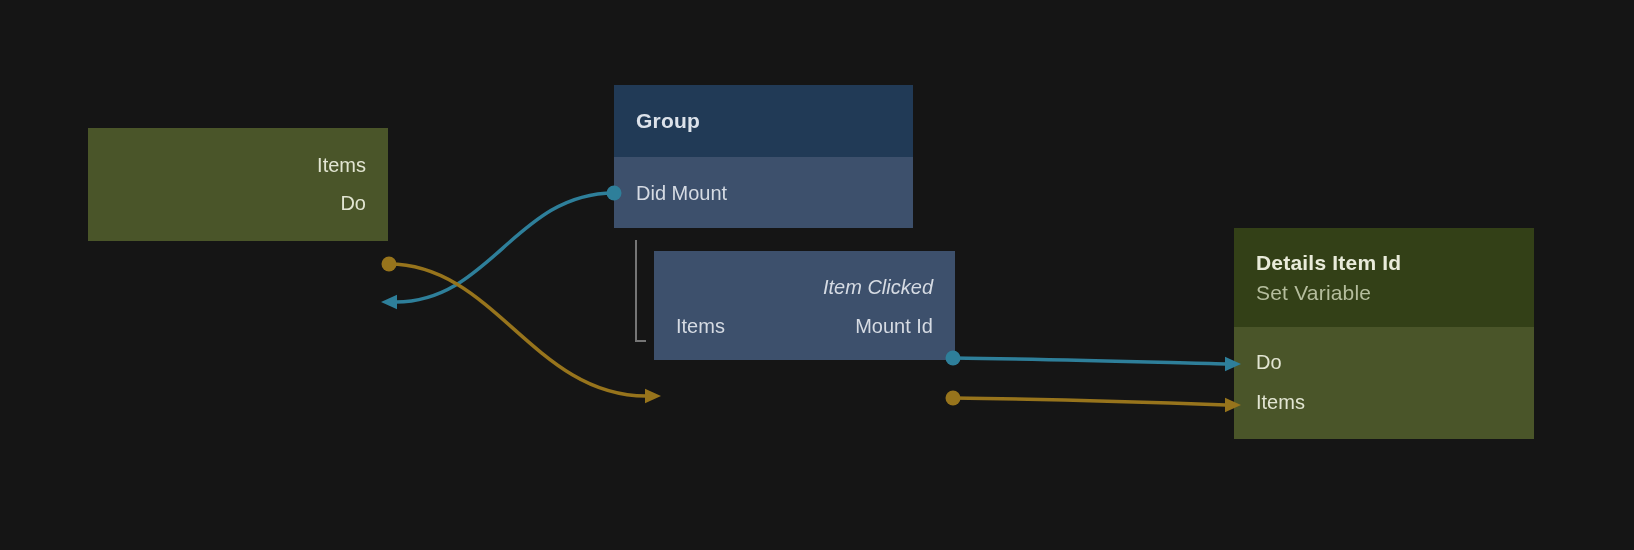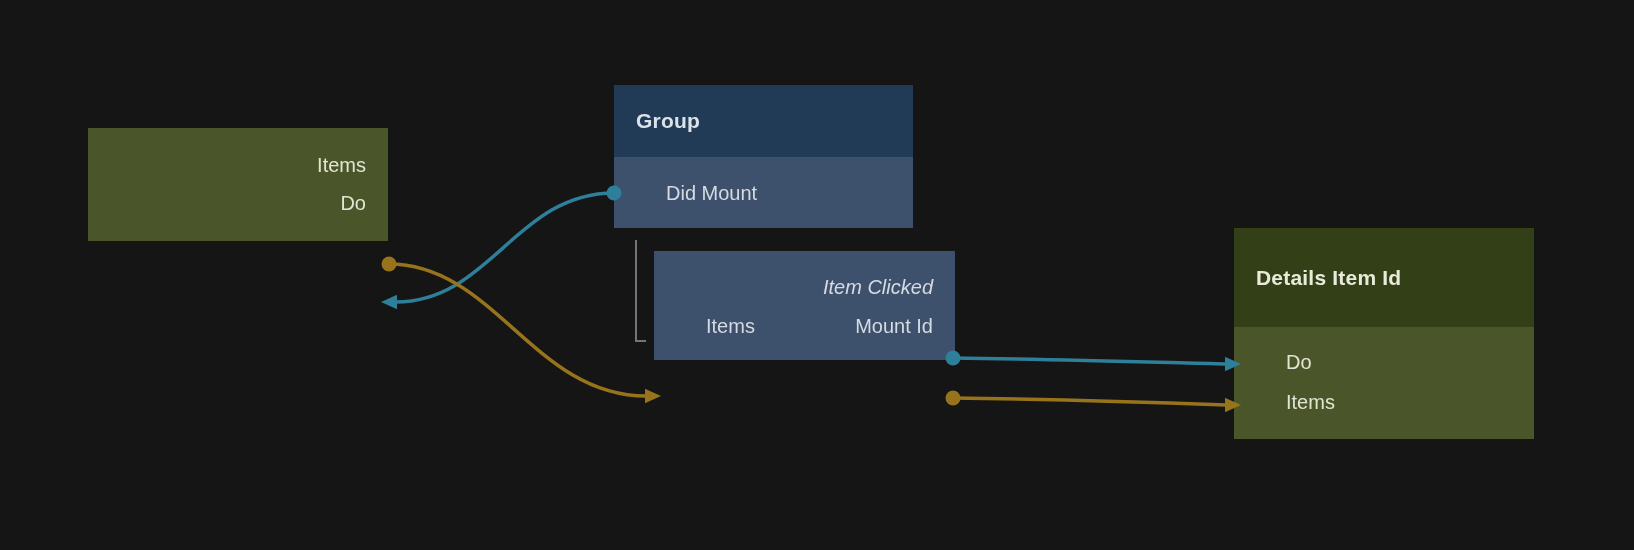--- a/index.html
+++ b/index.html
@@ -63,7 +63,7 @@
     cursor: pointer;
   }
   .port-label.right { right: 22px; text-align: right; }
-  .port-label.left  { left: 22px;  text-align: left; margin-left: 30px; }
+  .port-label.left  { left: 22px;  text-align: left; }
   .green .port-label { color: var(--greenLabel, #E2E5D2); }
   .blue  .port-label { color: var(--blueLabel, #D6DBE3); }
 

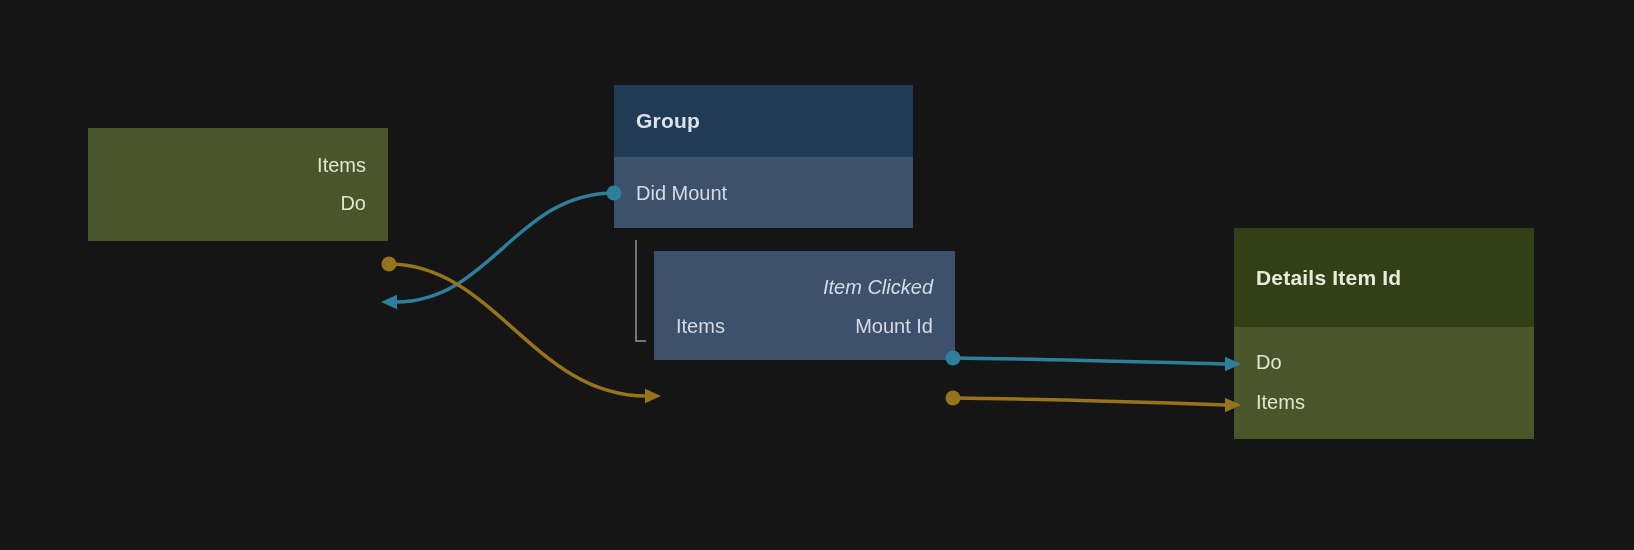--- a/index.html
+++ b/index.html
@@ -109,6 +109,7 @@
   <div class="node green" style="left:1234px; top:228px; width:300px; height:211px;">
     <div class="node-header" style="height:99px;">
       <div class="node-title">Details Item Id</div>
+      <div class="node-subtitle">Set Variable</div>
     </div>
     <div class="node-body" style="height:112px;">
       <div class="port-label left" style="top:16px;">Do</div>

